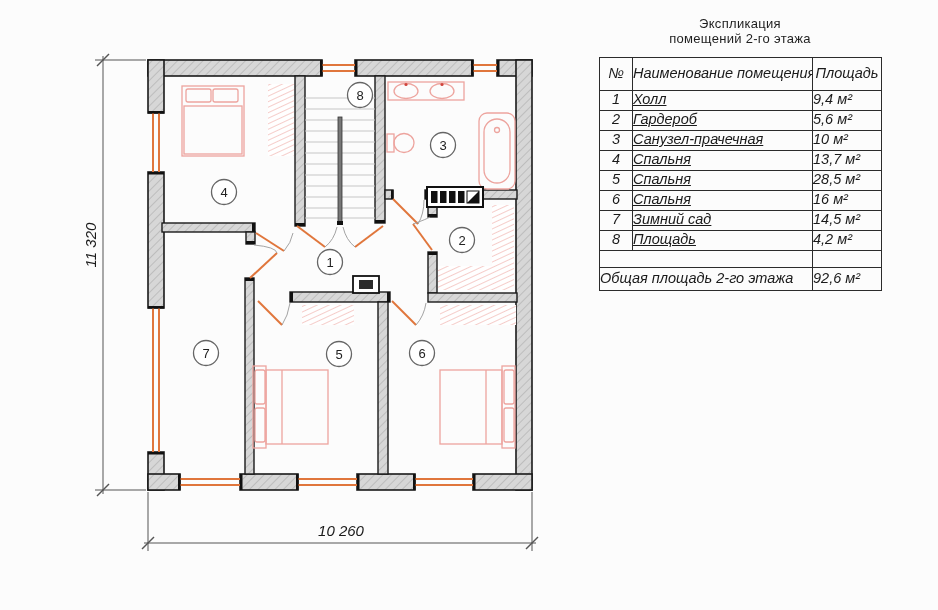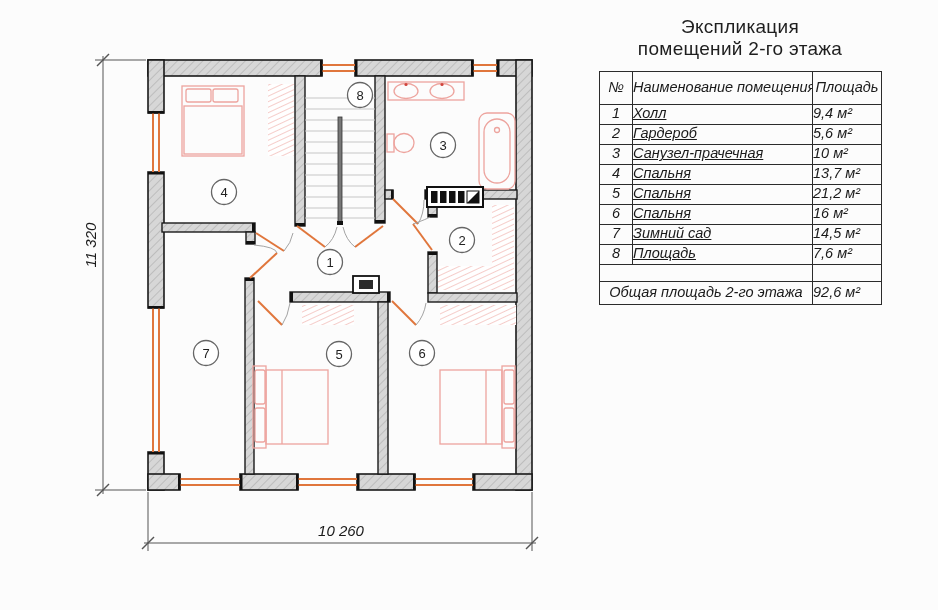--- a/index.html
+++ b/index.html
@@ -12,7 +12,7 @@
   #plan-svg{position:absolute;left:0;top:0;}
   .right-panel{position:absolute;left:599px;top:16px;width:282px;}
   .legend-title{
-    text-align:center;font-size:19px;line-height:1.18;color:#1e1e1e;
+    text-align:center;font-size:13px;line-height:1.18;color:#1e1e1e;
     margin-bottom:10px;letter-spacing:.3px;
   }
   table.rooms{

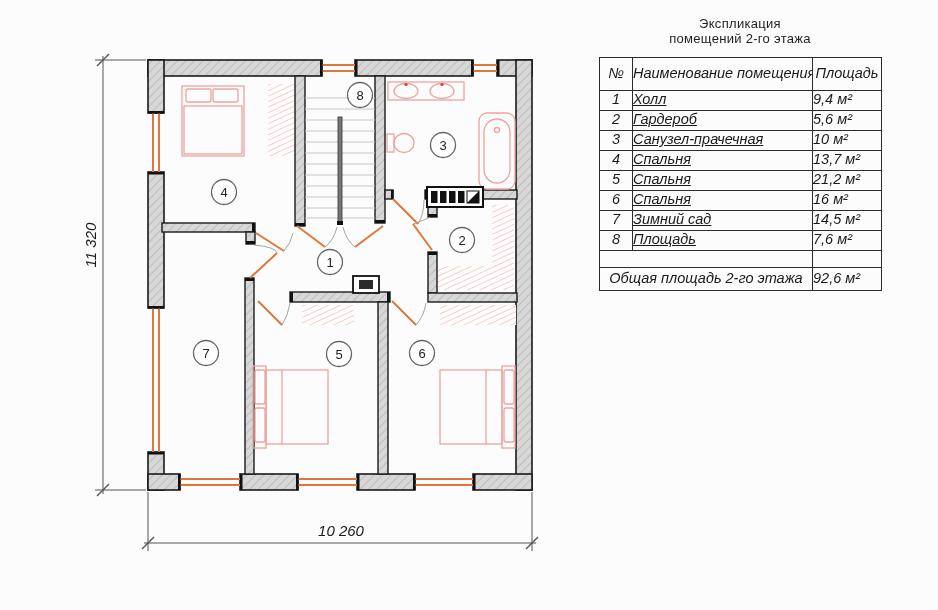--- a/index.html
+++ b/index.html
@@ -328,7 +328,7 @@
     <tr class="row">
       <td class="cell-num">5</td>
       <td class="cell-name">Спальня</td>
-      <td class="cell-area">21,2 м²</td>
+      <td class="cell-area">28,5 м²</td>
     </tr>
     <tr class="row">
       <td class="cell-num">6</td>

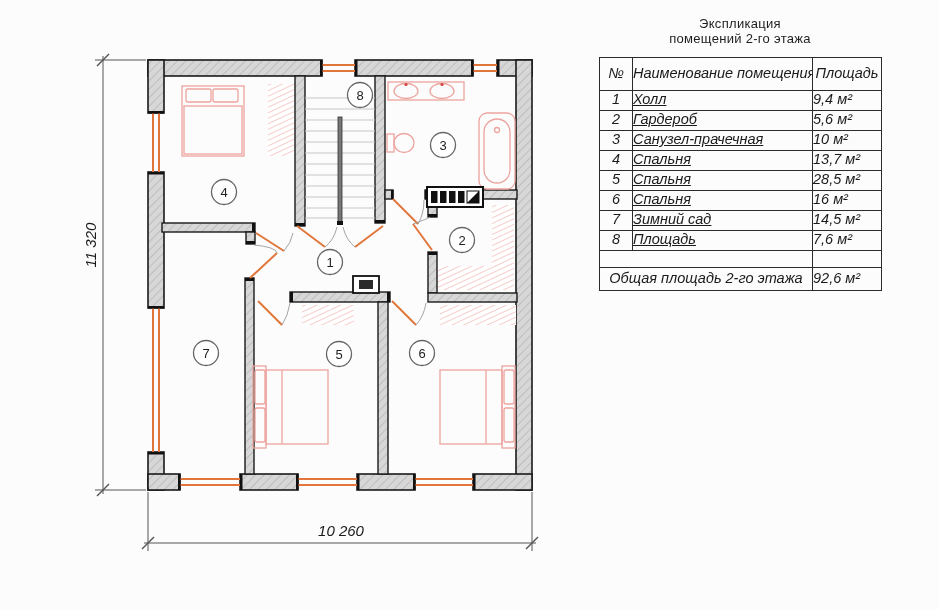--- a/index.html
+++ b/index.html
@@ -343,7 +343,7 @@
     <tr class="row">
       <td class="cell-num">8</td>
       <td class="cell-name">Площадь</td>
-      <td class="cell-area">7,6 м²</td>
+      <td class="cell-area">4,2 м²</td>
     </tr>
     <tr class="spacer">
       <td colspan="2"></td>

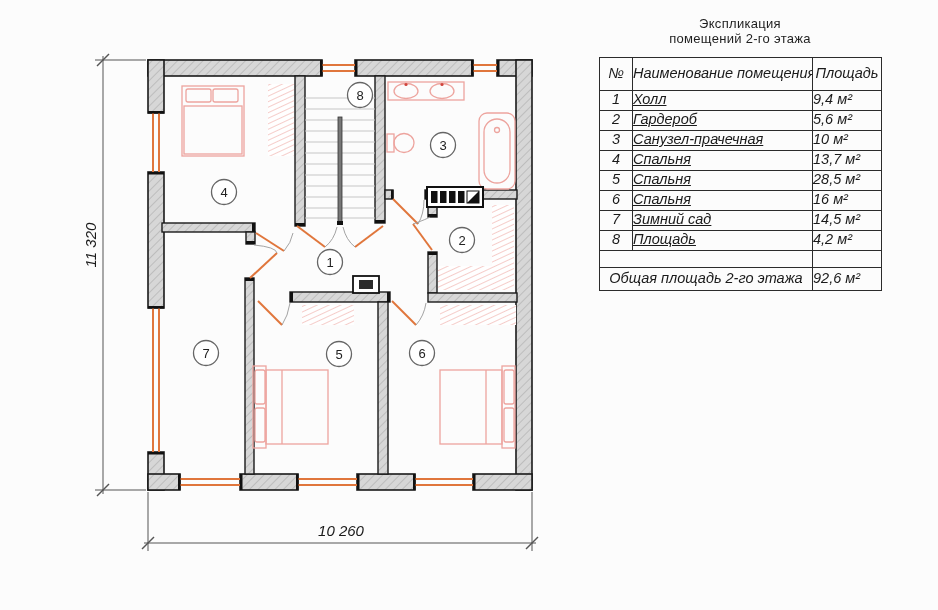--- a/index.html
+++ b/index.html
@@ -36,7 +36,7 @@
   td.cell-area{padding-left:10px;text-align:left;}
   tr.spacer{height:17px;}
   tr.total{height:23px;}
-  td.total-label{text-align:center;}
+  td.total-label{text-align:left;}
 </style>
 </head>
 <body>

